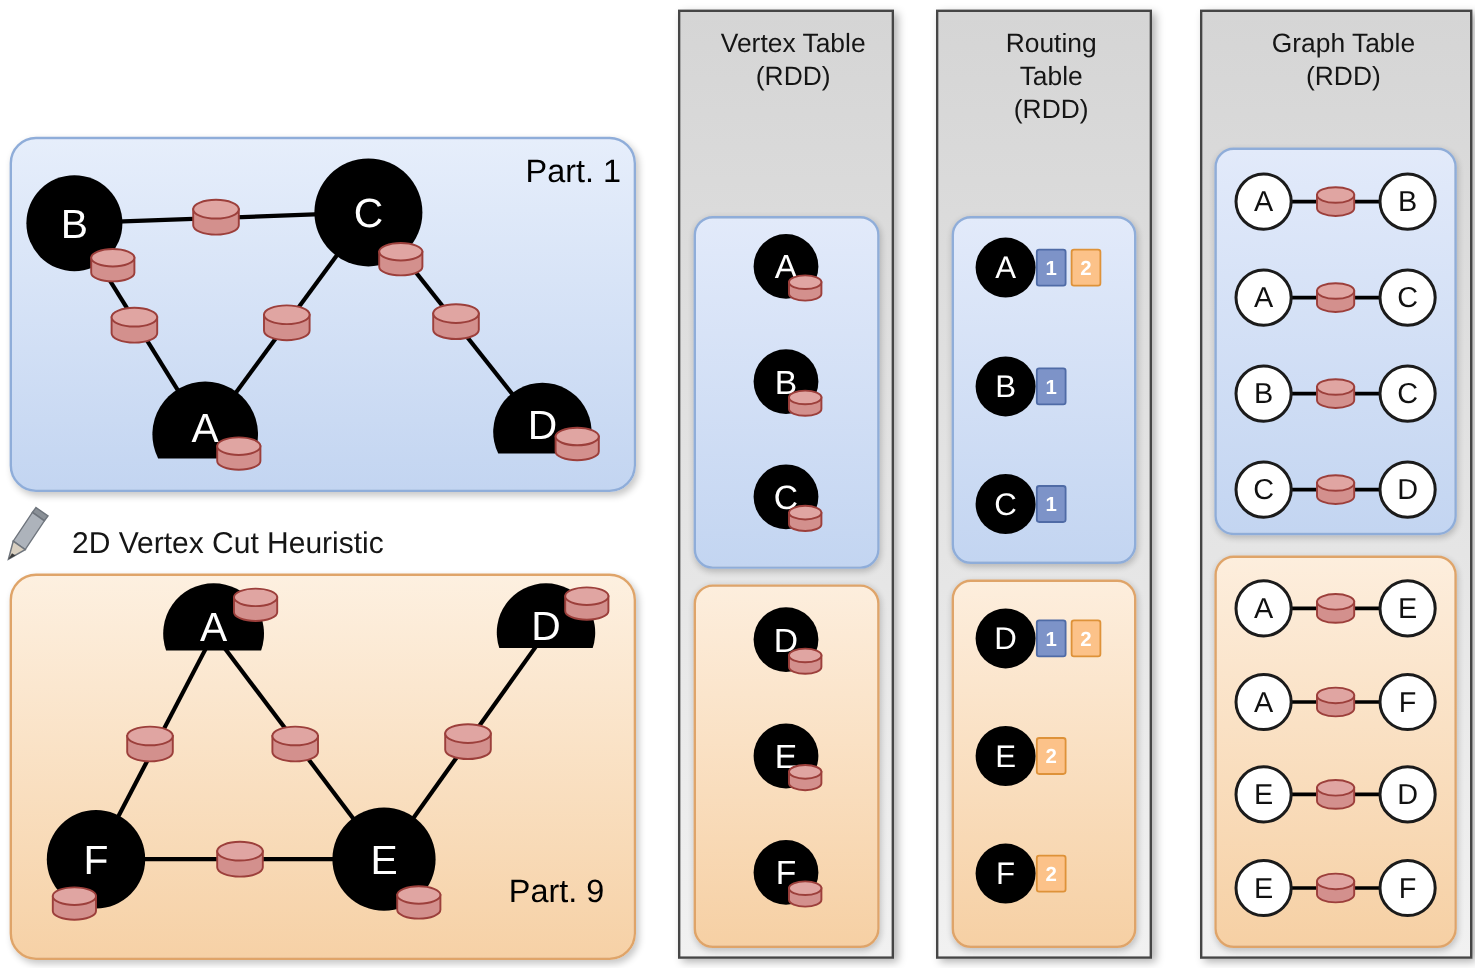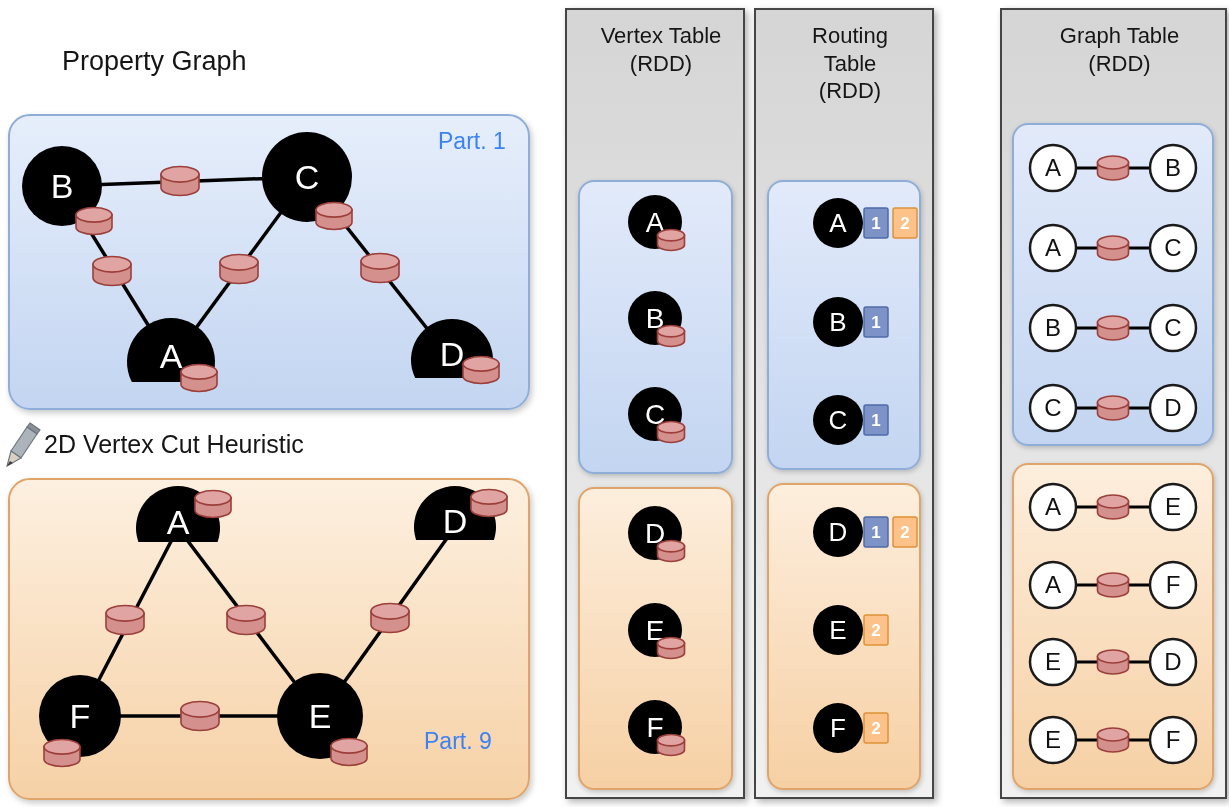--- a/index.html
+++ b/index.html
@@ -87,7 +87,7 @@
     <div class="group orange" style="left:11px;top:477px;width:155px;height:303px;"></div>
   </div>
 
-  <div class="col" style="left:754px;top:8px;width:180px;height:791px;">
+  <div class="col" style="left:780px;top:8px;width:180px;height:791px;">
     <div class="col-title">Routing
 Table
 (RDD)</div>

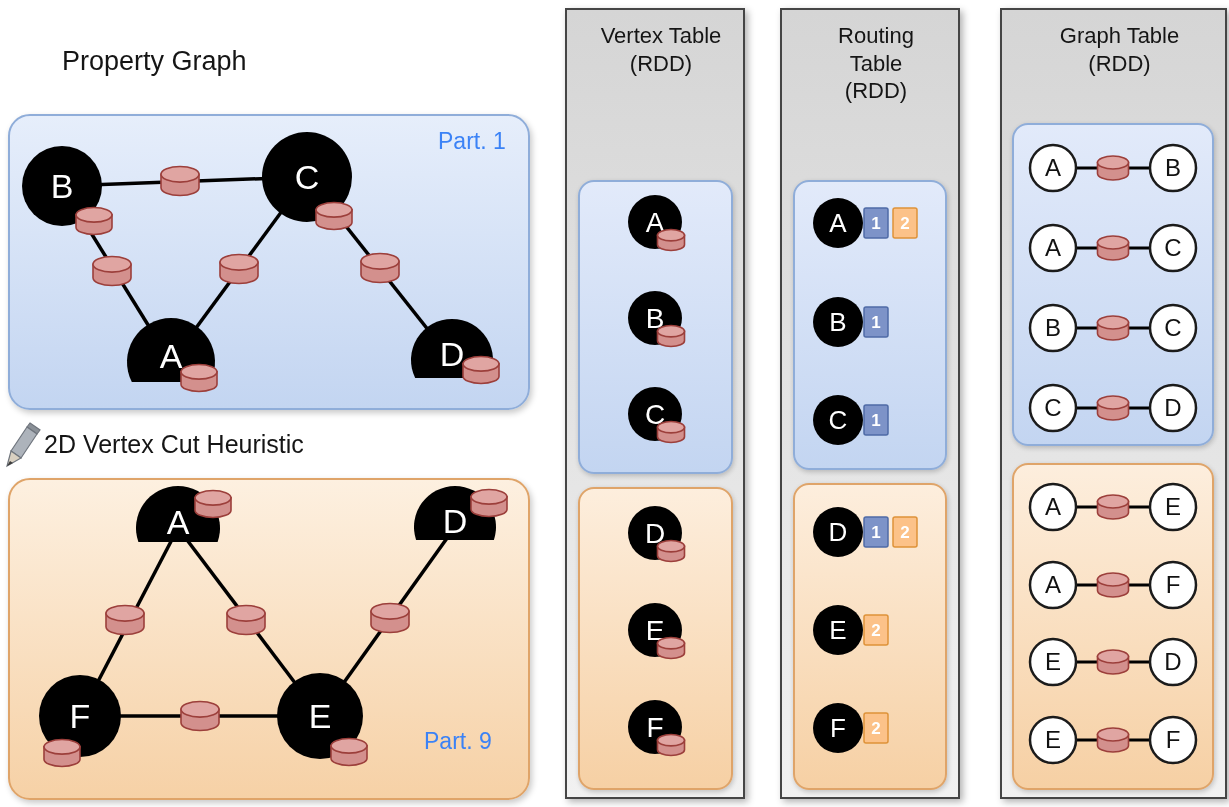--- a/index.html
+++ b/index.html
@@ -62,7 +62,6 @@
 
 <div id="canvas">
 
-  <div class="big-title" style="left:62px;top:46px;">Property Graph</div>
 
   <div class="part-box blue" style="left:8px;top:114px;width:522px;height:296px;"></div>
   <div class="part-label" style="left:438px;top:128px;">Part. 1</div>

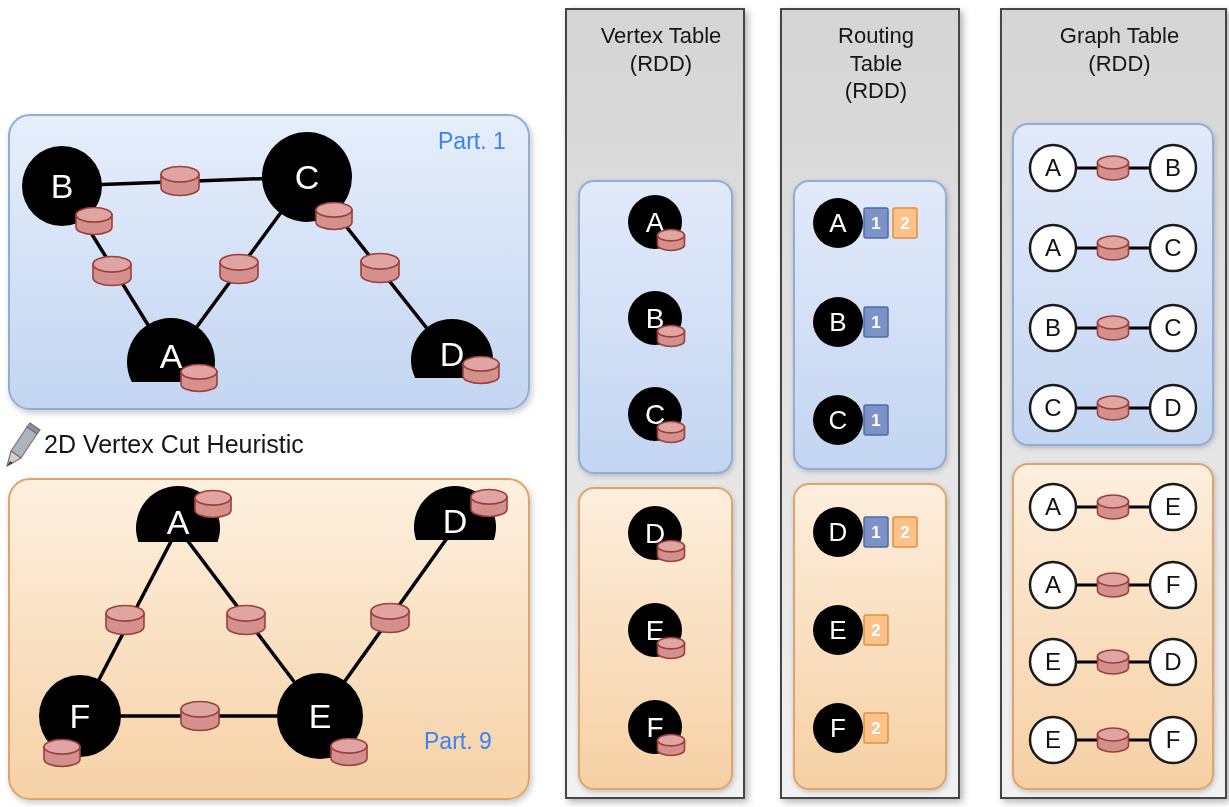--- a/index.html
+++ b/index.html
@@ -14,7 +14,7 @@
   #canvas { position:absolute; inset:0; }
 
   .big-title { position:absolute; font-size:27px; color:#151515; }
-  .part-label { position:absolute; font-size:23px; color:#3b82f6; }
+  .part-label { position:absolute; font-size:27px; color:#000000; }
 
   .part-box { position:absolute; border-radius:22px; }
   .part-box.blue {

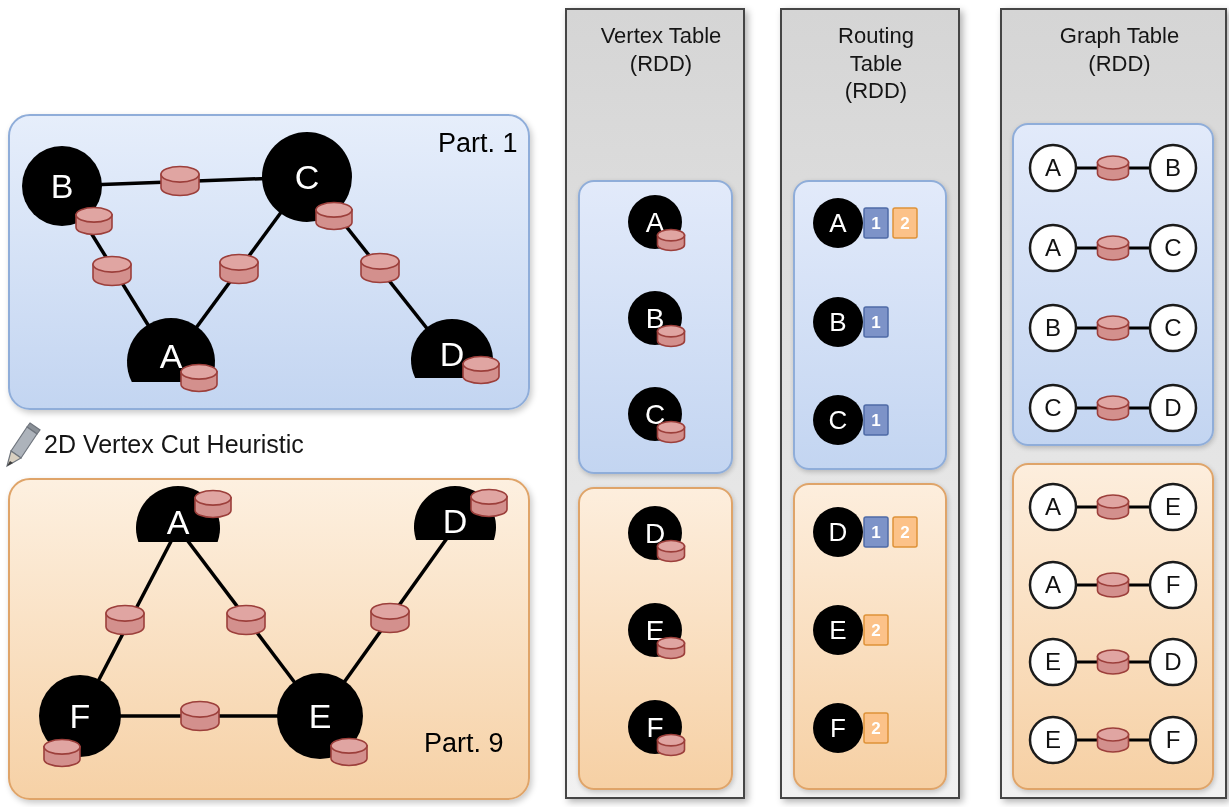--- a/index.html
+++ b/index.html
@@ -51,7 +51,7 @@
     box-shadow:1px 2px 5px rgba(0,0,0,0.2);
   }
 
-  .hrow { position:absolute; display:flex; align-items:center; gap:0; }
+  .hrow { position:absolute; display:flex; align-items:flex-end; gap:16px; }
   .htext { font-size:25px; color:#151515; }
 
   #overlay { position:absolute; left:0; top:0; z-index:5; pointer-events:none; }

